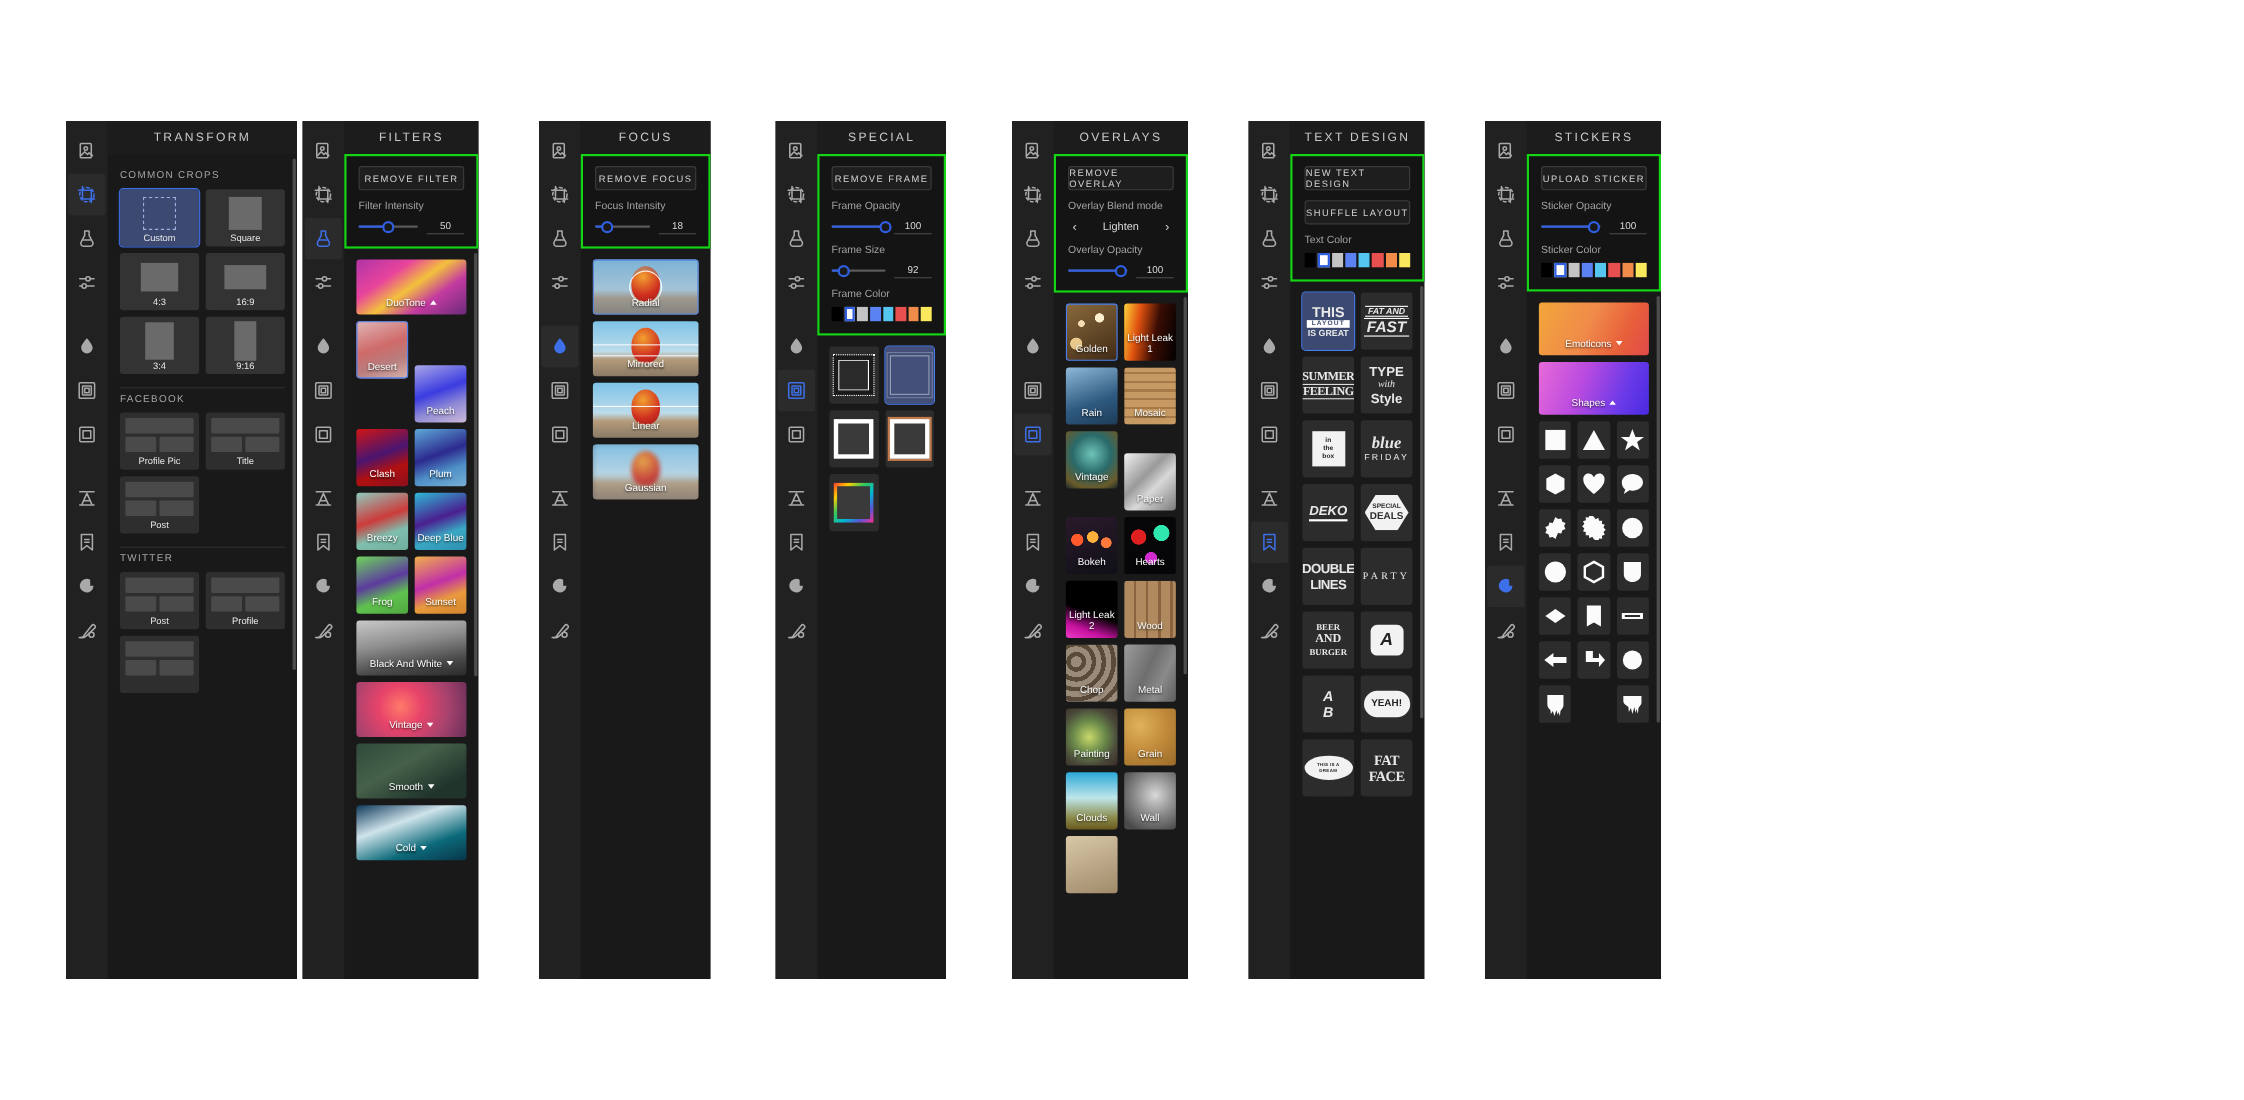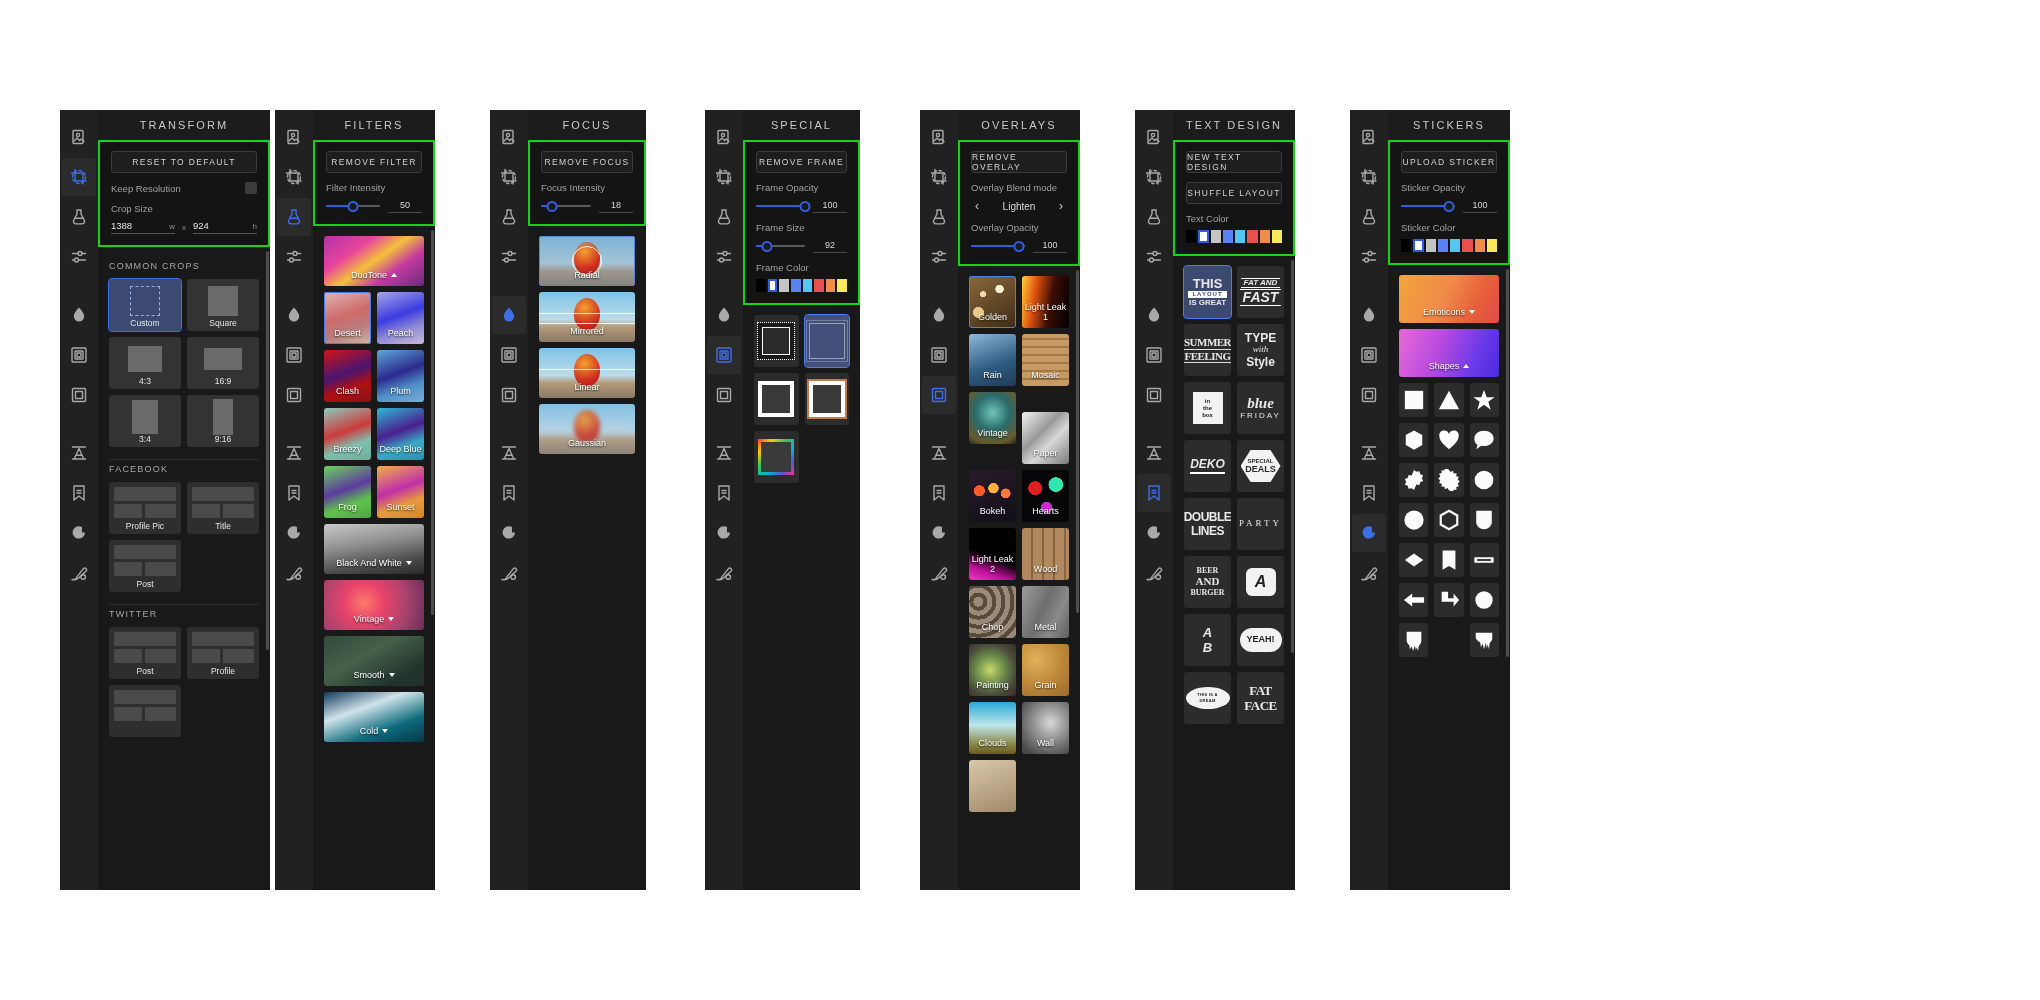--- a/index.html
+++ b/index.html
@@ -280,26 +280,6 @@
       </div>
     <div class="body">
       <div class="ptitle">TRANSFORM</div>
-      <div class="hl">
-        <div class="bigbtn">RESET TO DEFAULT</div>
-        <div class="rowflex" style="margin-bottom:9px;">
-          <span class="lbl" style="margin:0;">Keep Resolution</span>
-          <span style="flex:1"></span>
-          <div class="cbox"></div>
-        </div>
-        <span class="lbl">Crop Size</span>
-        <div class="rowflex">
-          <div class="numfield">
-            <span class="v">1388</span>
-            <span class="u">w</span>
-          </div>
-          <span class="xsep">x</span>
-          <div class="numfield">
-            <span class="v">924</span>
-            <span class="u">h</span>
-          </div>
-        </div>
-      </div>
       <div class="content" id="transform-content">
           <div class="sectitle">COMMON CROPS</div>
           <div class="grid2">

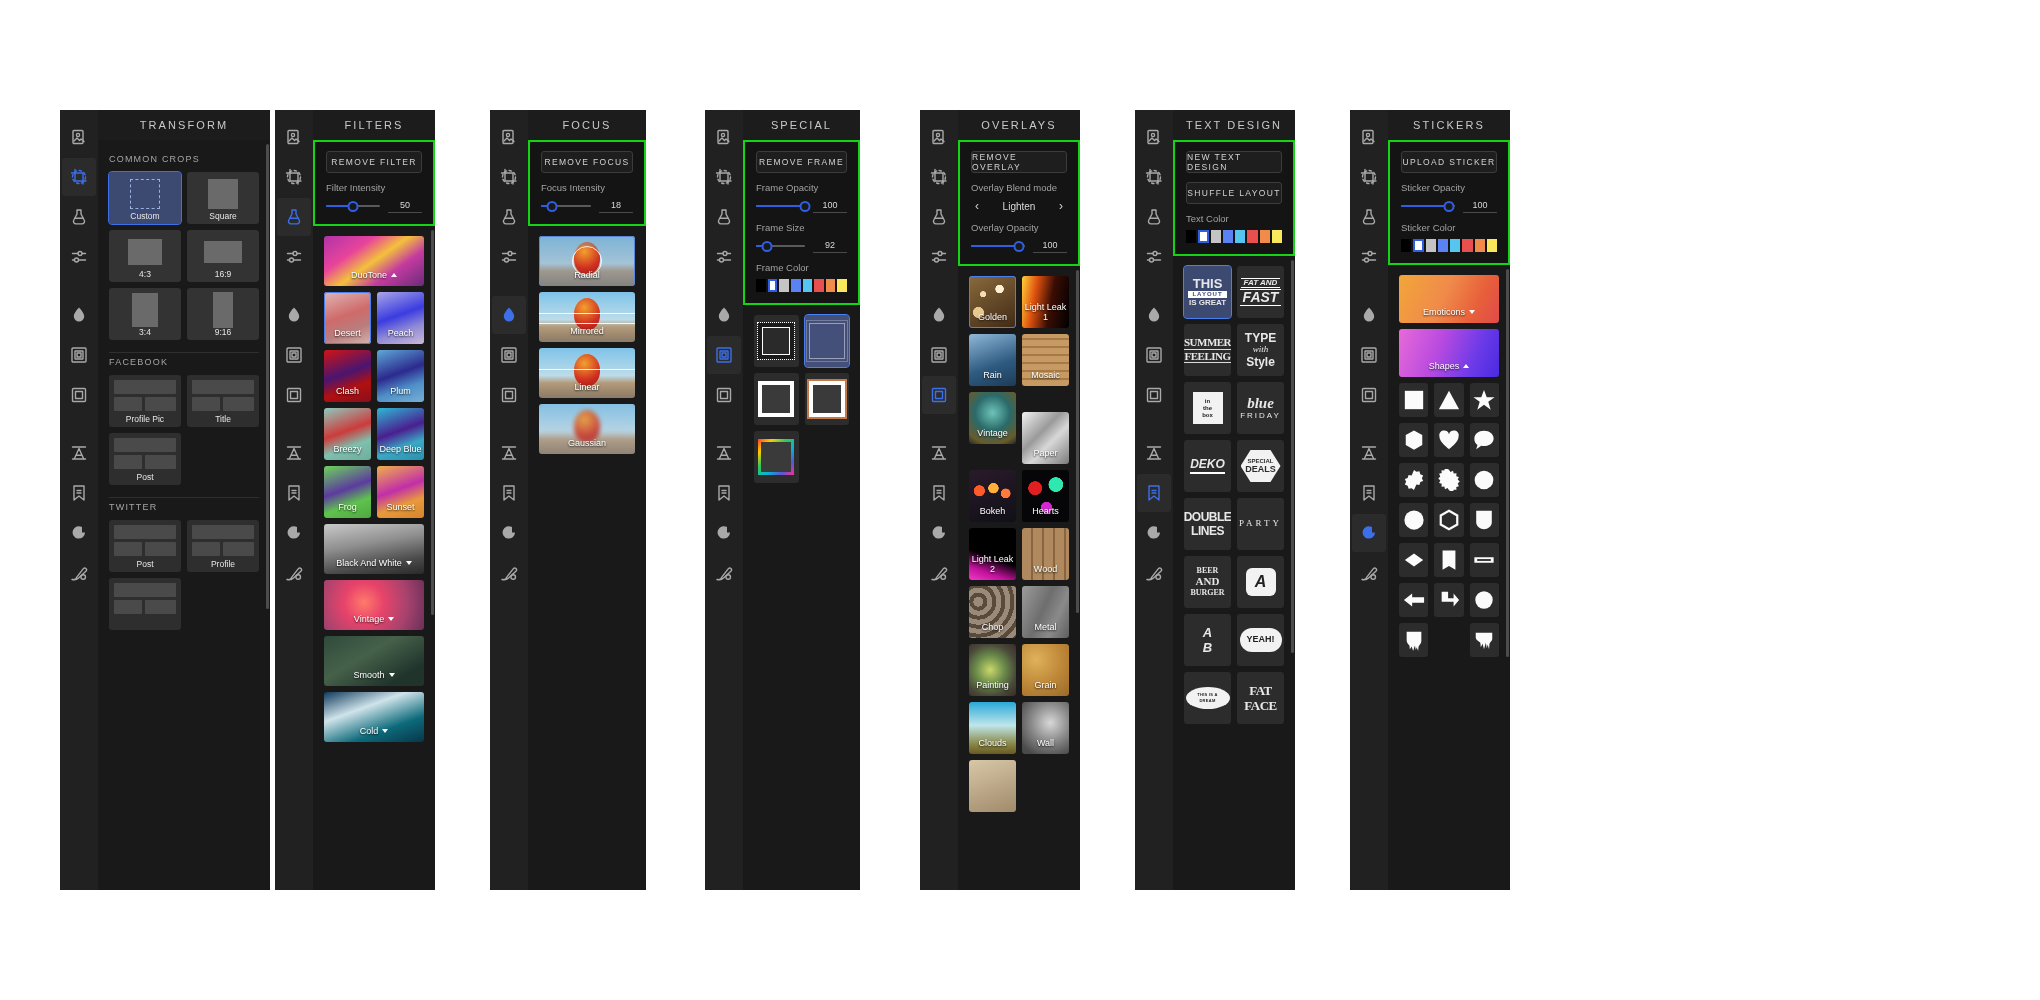--- a/index.html
+++ b/index.html
@@ -447,7 +447,7 @@
                   <span>Desert</span>
                 </div>
               </div>
-              <div class="th sq" style="background: linear-gradient(160deg, rgb(169, 167, 232), rgb(59, 60, 224) 45%, rgb(143, 138, 214) 70%, rgb(203, 185, 216)) 0% 0% / cover;">
+              <div class="th sq" style="background: linear-gradient(160deg, rgb(169, 167, 232), rgb(59, 60, 224) 45%, rgb(143, 138, 214) 70%, rgb(203, 185, 216)) 0% 0% / cover; margin-top: 40px;">
                 <div class="cap">
                   <span>Peach</span>
                 </div>

